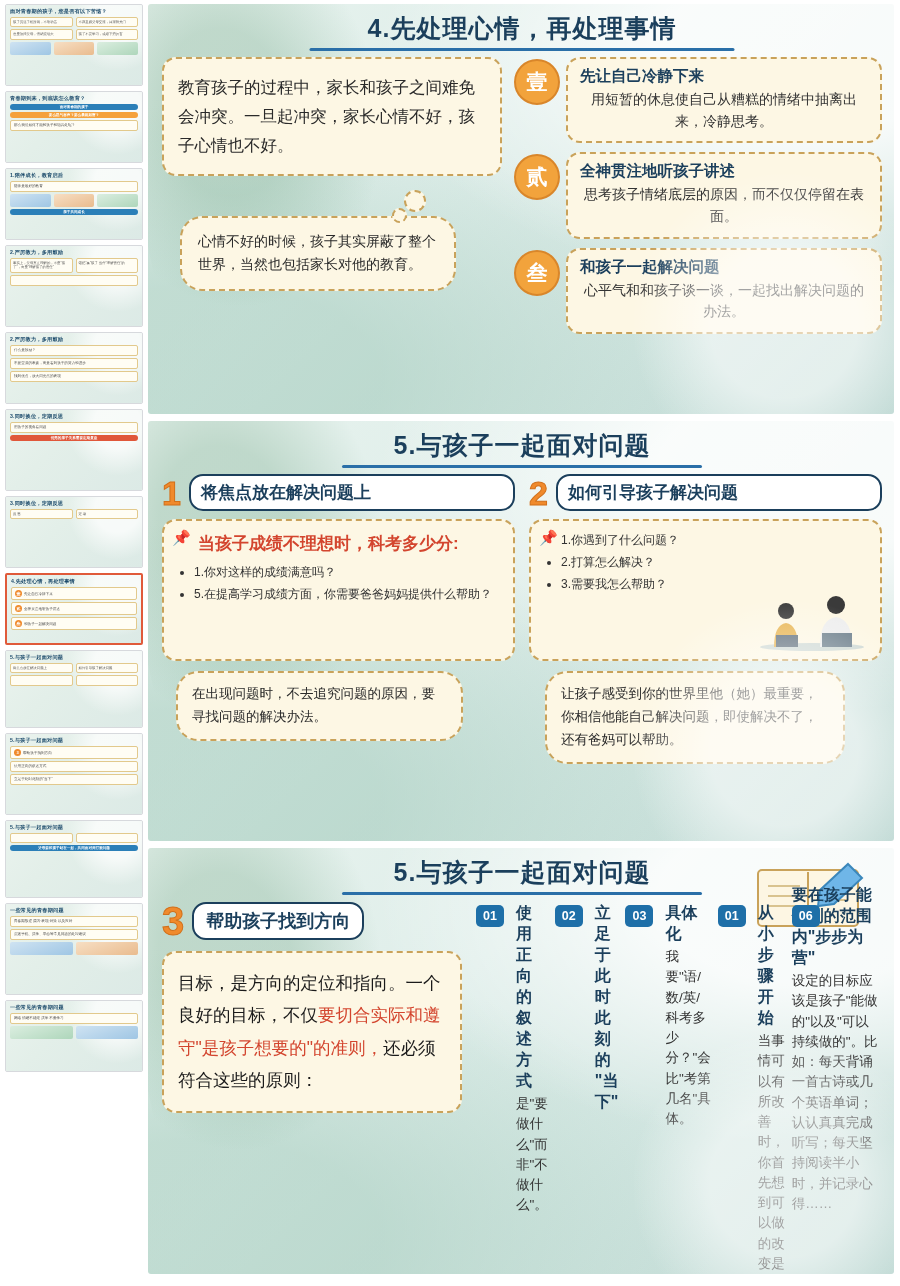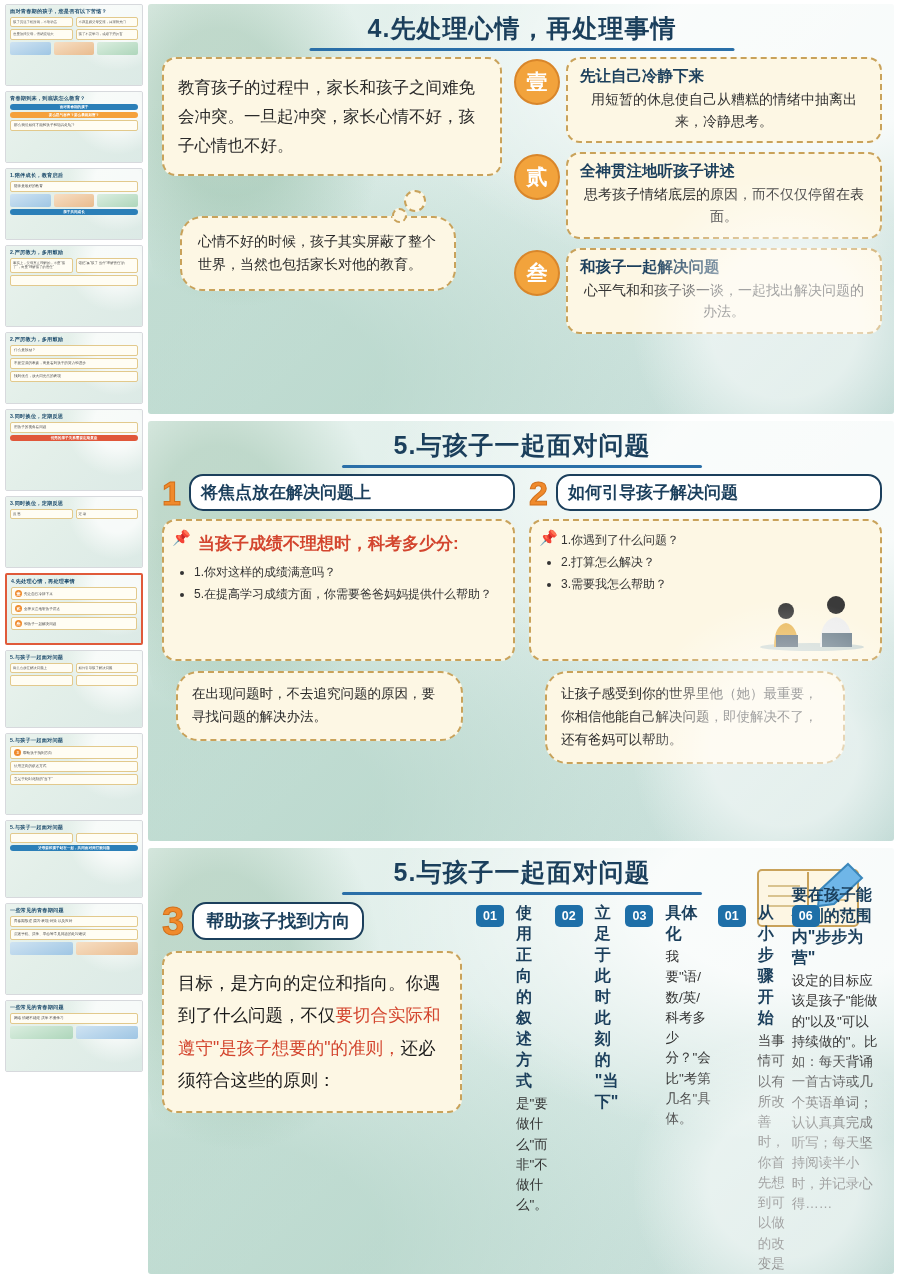--- a/index.html
+++ b/index.html
@@ -440,7 +440,7 @@
               <div class="pill">帮助孩子找到方向</div>
             </div>
             <div class="goalbox">
-              <span>目标，是方向的定位和指向。你遇到了什么问题，不仅</span><span class="hl">要切合实际和遵守"是孩子想要的"的准则，</span><span>还必须符合这些的原则：</span>
+              <span>目标，是方向的定位和指向。一个良好的目标，不仅</span><span class="hl">要切合实际和遵守"是孩子想要的"的准则，</span><span>还必须符合这些的原则：</span>
             </div>
           </div>
 

